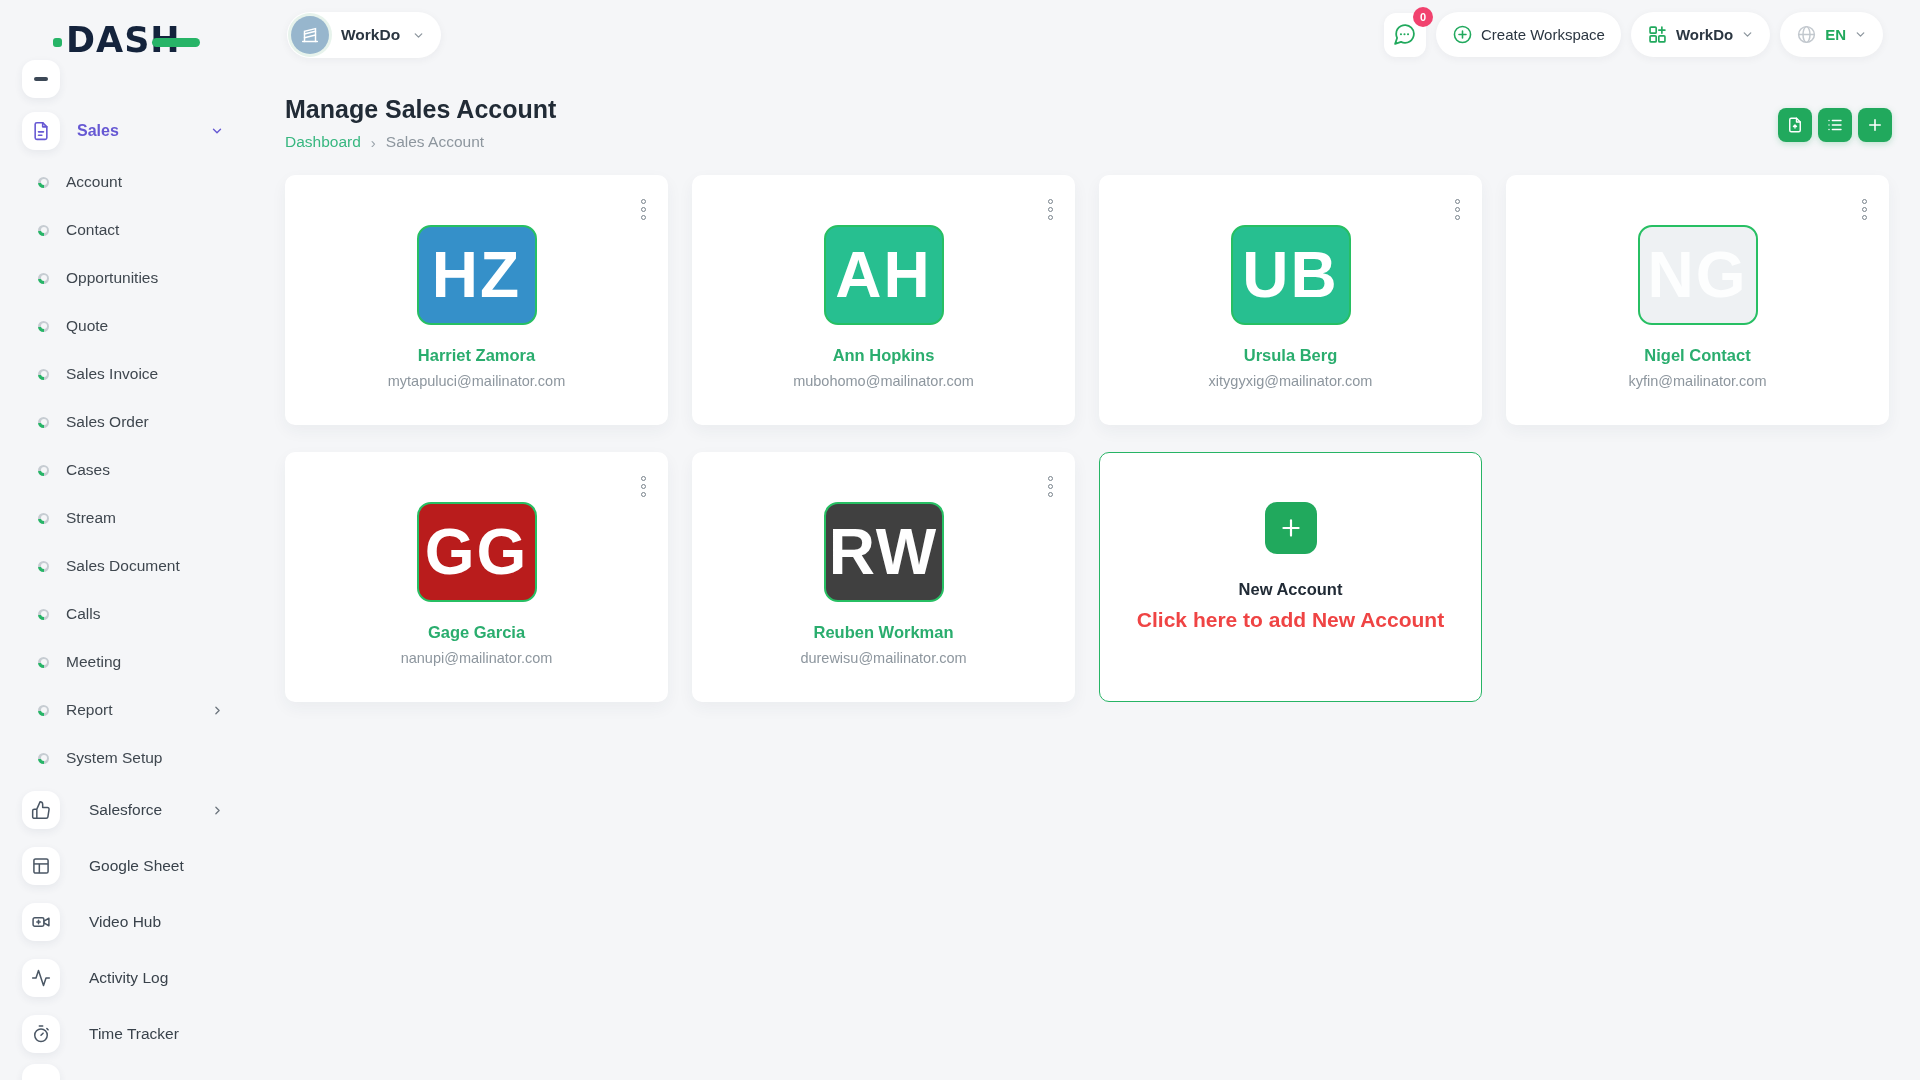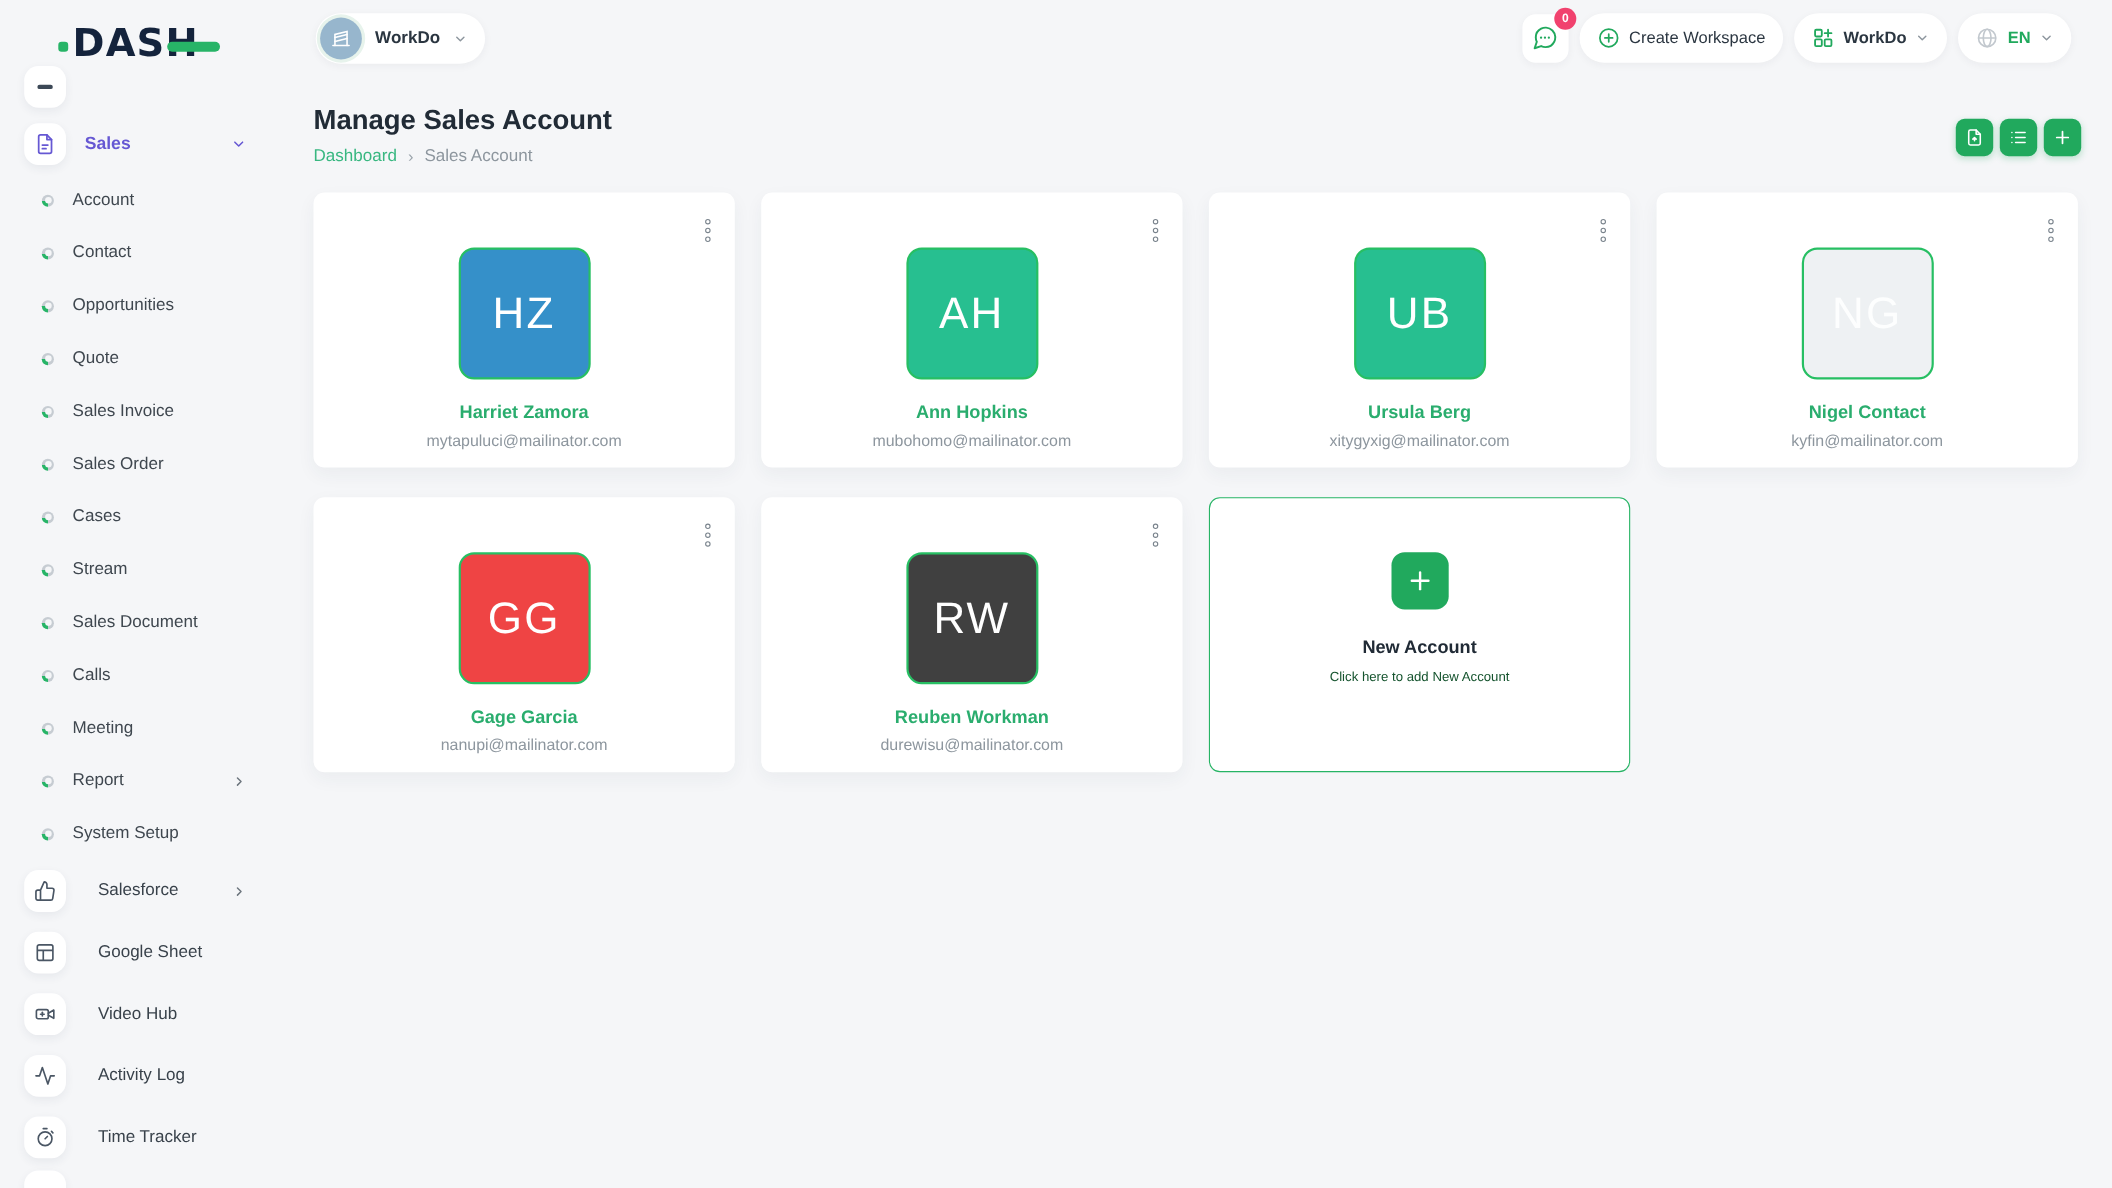--- a/index.html
+++ b/index.html
@@ -67,9 +67,9 @@
           display:flex; flex-direction:column; align-items:center; padding-top:50px; cursor:pointer; }
   .kebab { position:absolute; top:20px; right:18px; background:none; border:none; display:flex; flex-direction:column; gap:3px; padding:4px; cursor:pointer; }
   .kdot { width:5px; height:5px; border-radius:50%; border:1.5px solid #79838c; background:#fff; }
-  .avatar { width:120px; height:120px; border-radius:14px; border:2px solid #27bf63;
+  .avatar { width:120px; height:100px; border-radius:14px; border:2px solid #27bf63;
             display:flex; align-items:center; justify-content:center;
-            font-size:40px; font-weight:400; letter-spacing:2px; color:#fff; }
+            font-size:64px; font-weight:700; letter-spacing:2px; color:#fff; }
   .acc-name { margin-top:21px; font-size:16.5px; font-weight:700; color:#2aad6e; }
   .acc-email { margin-top:8px; font-size:14.5px; color:#8d969e; }
 

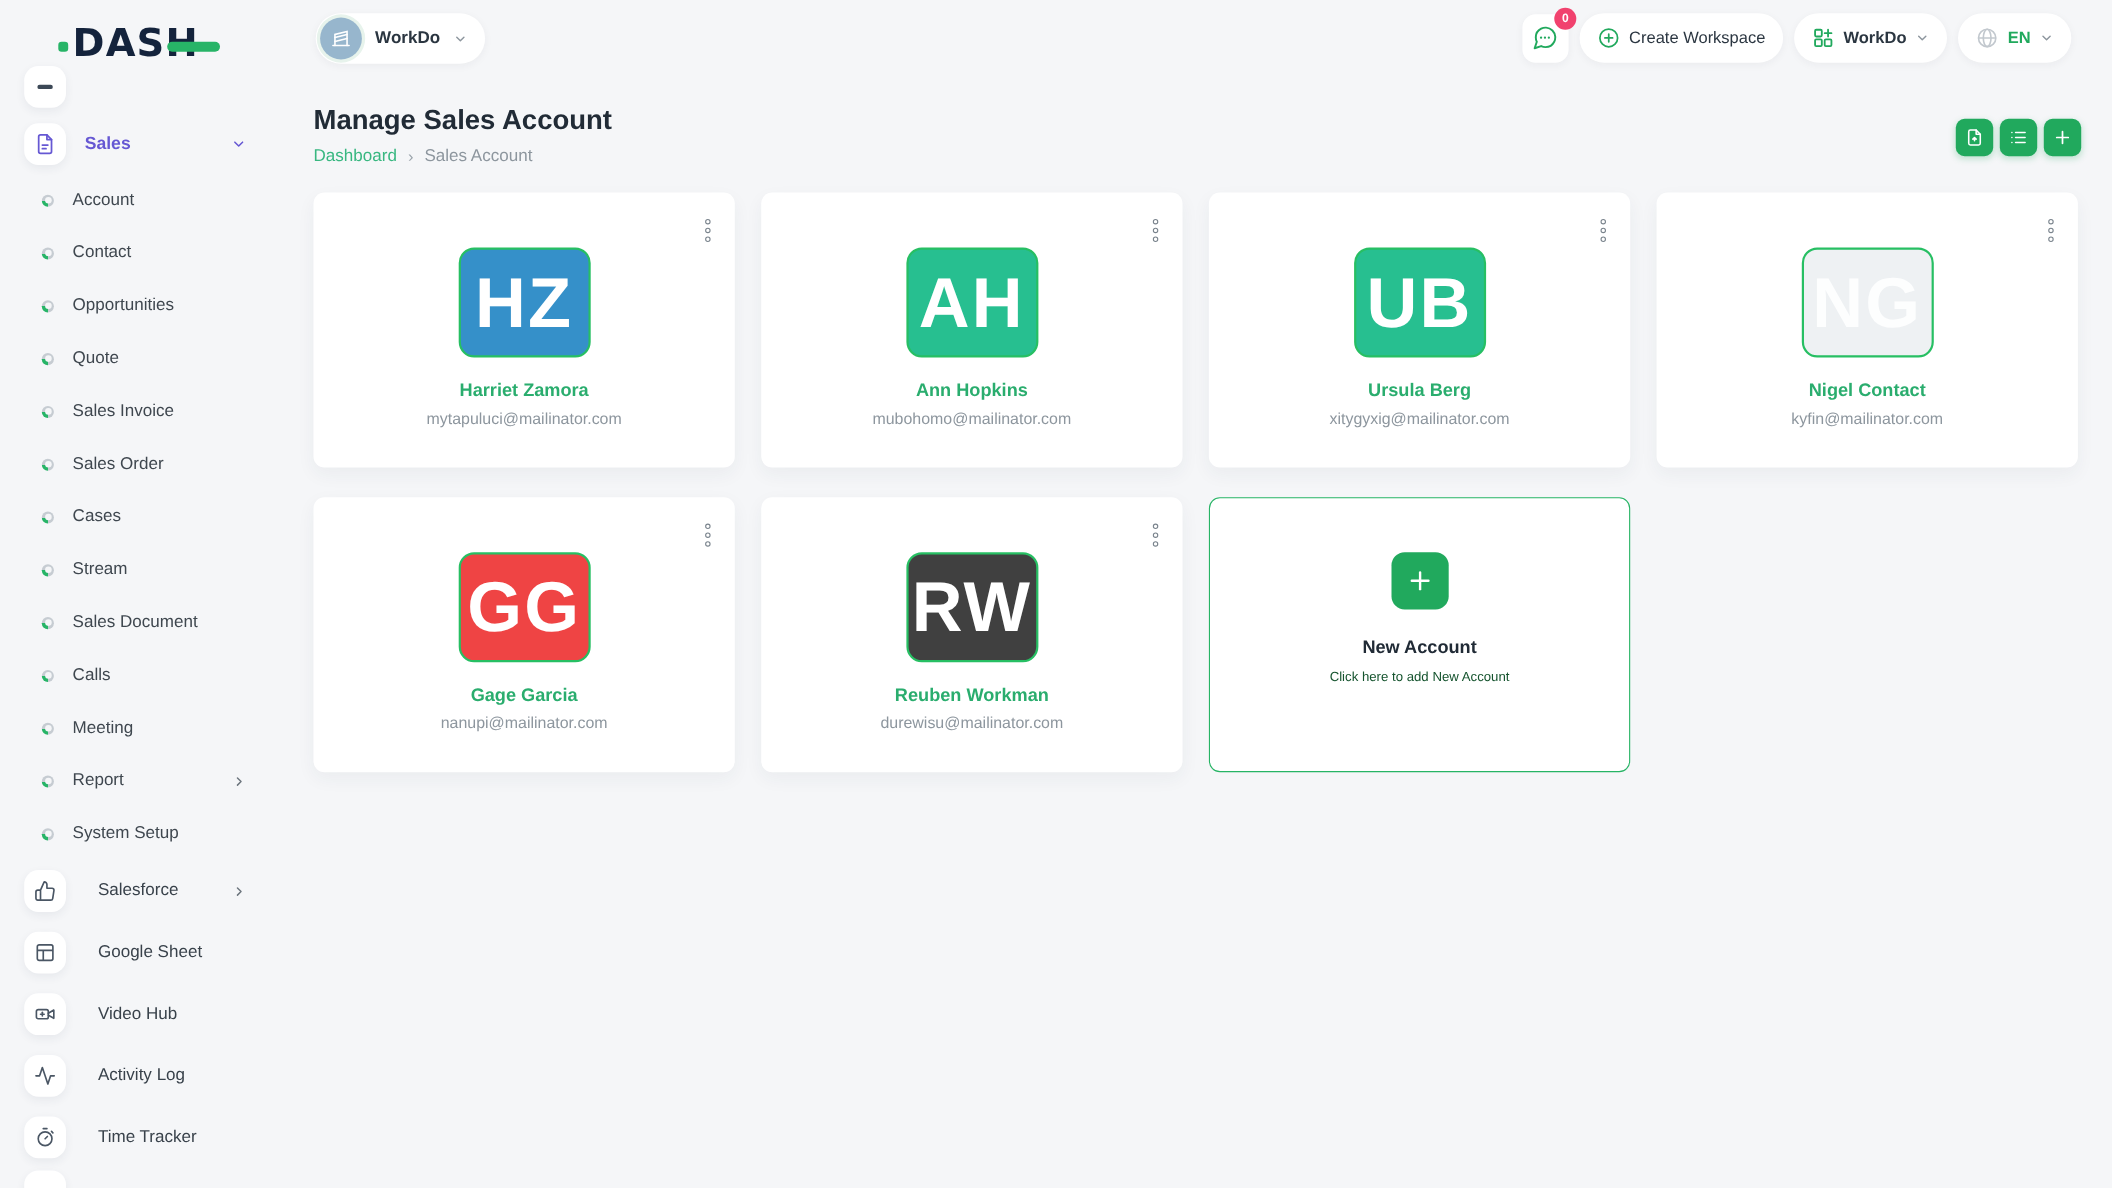--- a/index.html
+++ b/index.html
@@ -394,7 +394,7 @@
           <span class="kdot"></span>
           <span class="kdot"></span>
       </button>
-      <div class="avatar" style="background: #ef4444; color: rgb(255, 255, 255);">GG</div>
+      <div class="avatar" style="background: #b91c1c; color: rgb(255, 255, 255);">GG</div>
       <div class="acc-name">Gage Garcia</div>
       <div class="acc-email">nanupi@mailinator.com</div>
     </div>

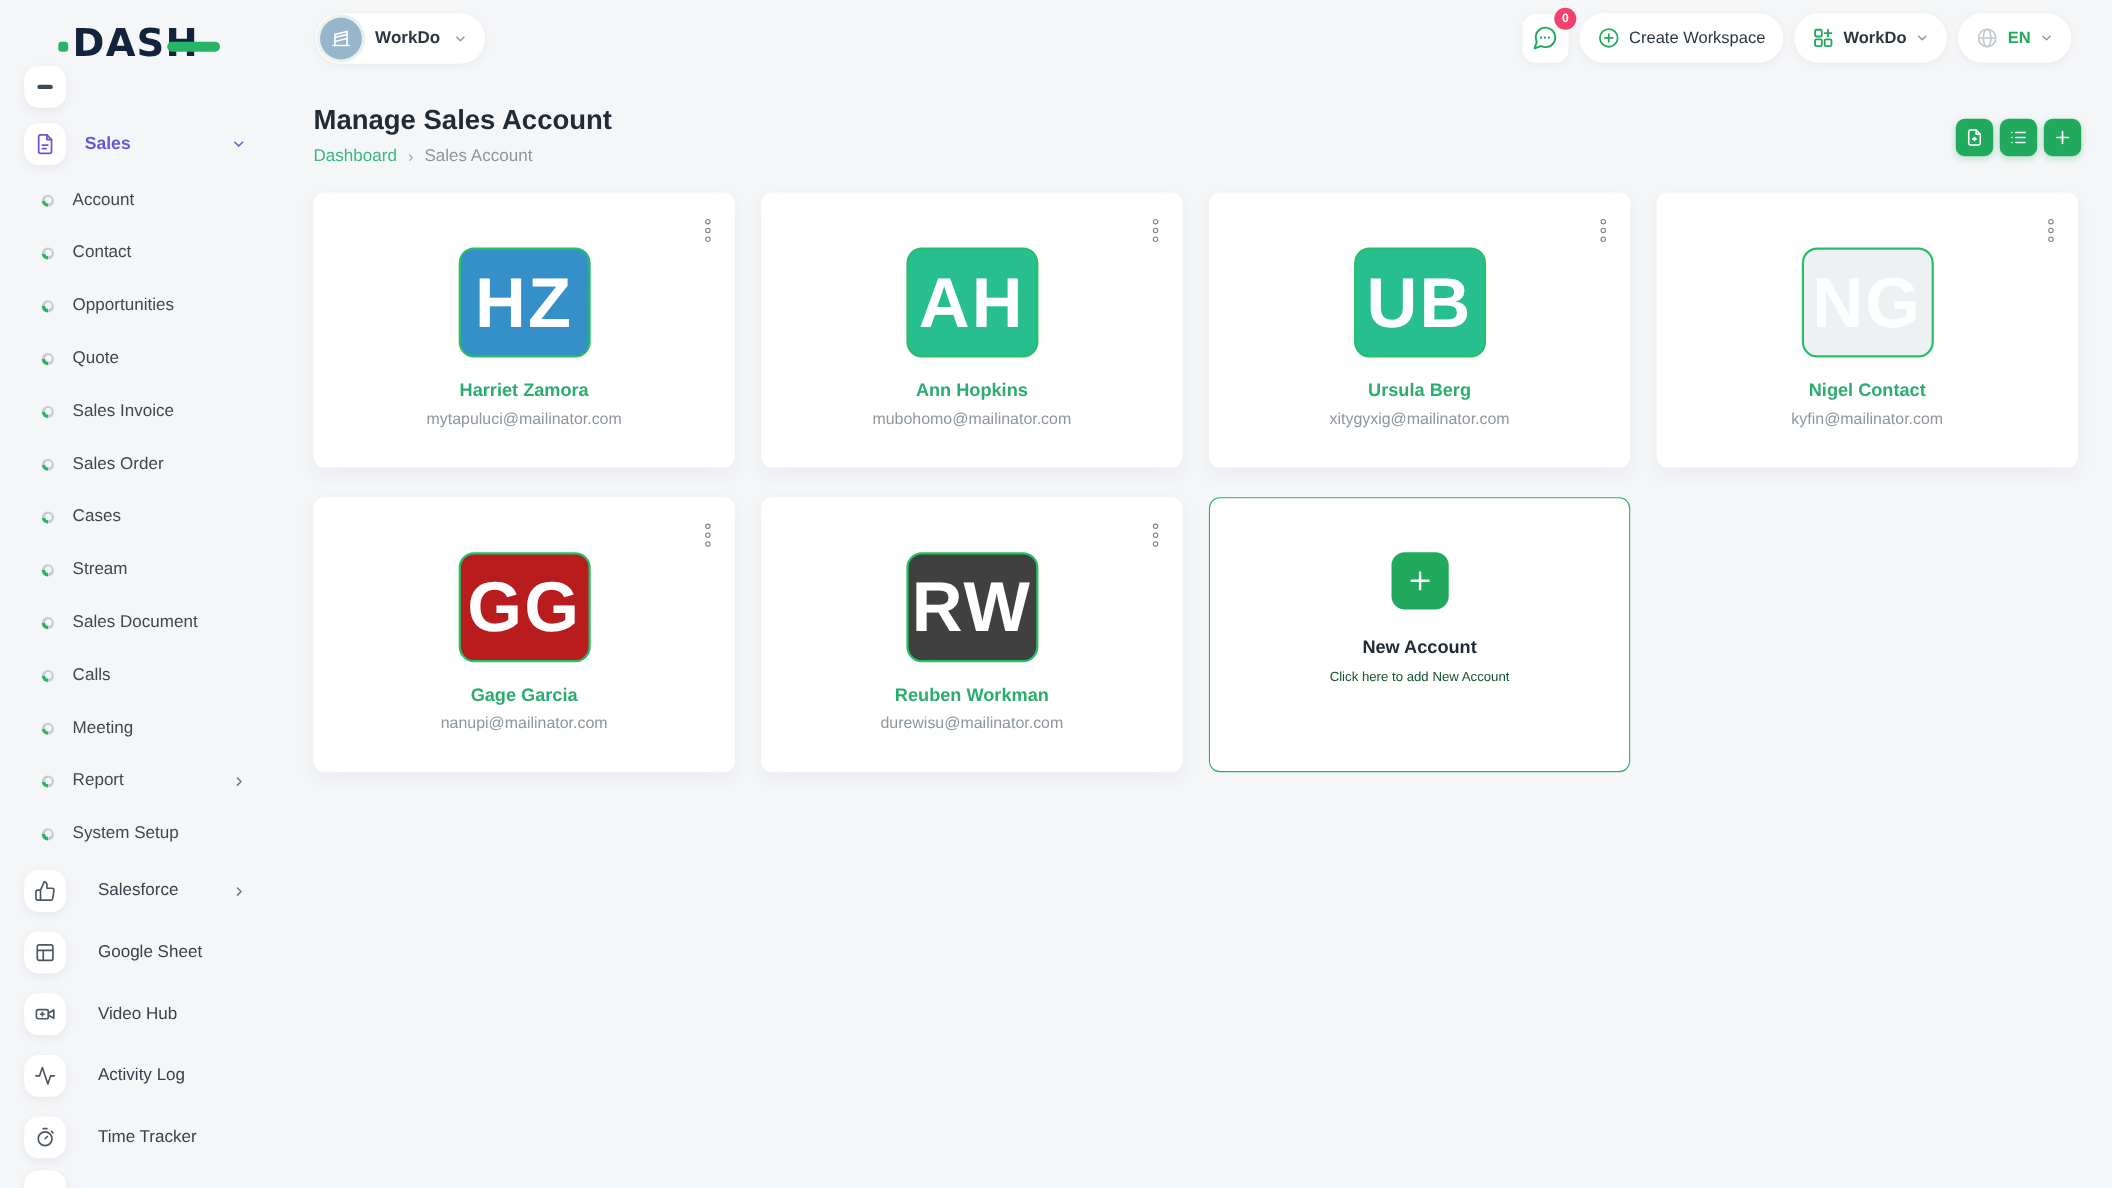--- a/index.html
+++ b/index.html
@@ -76,7 +76,7 @@
   .new-card { border:1.5px solid #27b465; box-shadow:none; padding-top:49px; }
   .plus-btn { width:52px; height:52px; border-radius:12px; background:#21a95d; border:none; display:flex; align-items:center; justify-content:center; cursor:pointer; }
   .new-title { margin-top:26px; font-size:16.5px; font-weight:700; color:#212b36; }
-  .new-sub { margin-top:9px; font-size:12px; color:#14532d; }
+  .new-sub { margin-top:9px; font-size:21px; color:#ef4444;font-weight:bold; }
 </style>
 </head>
 <body>

